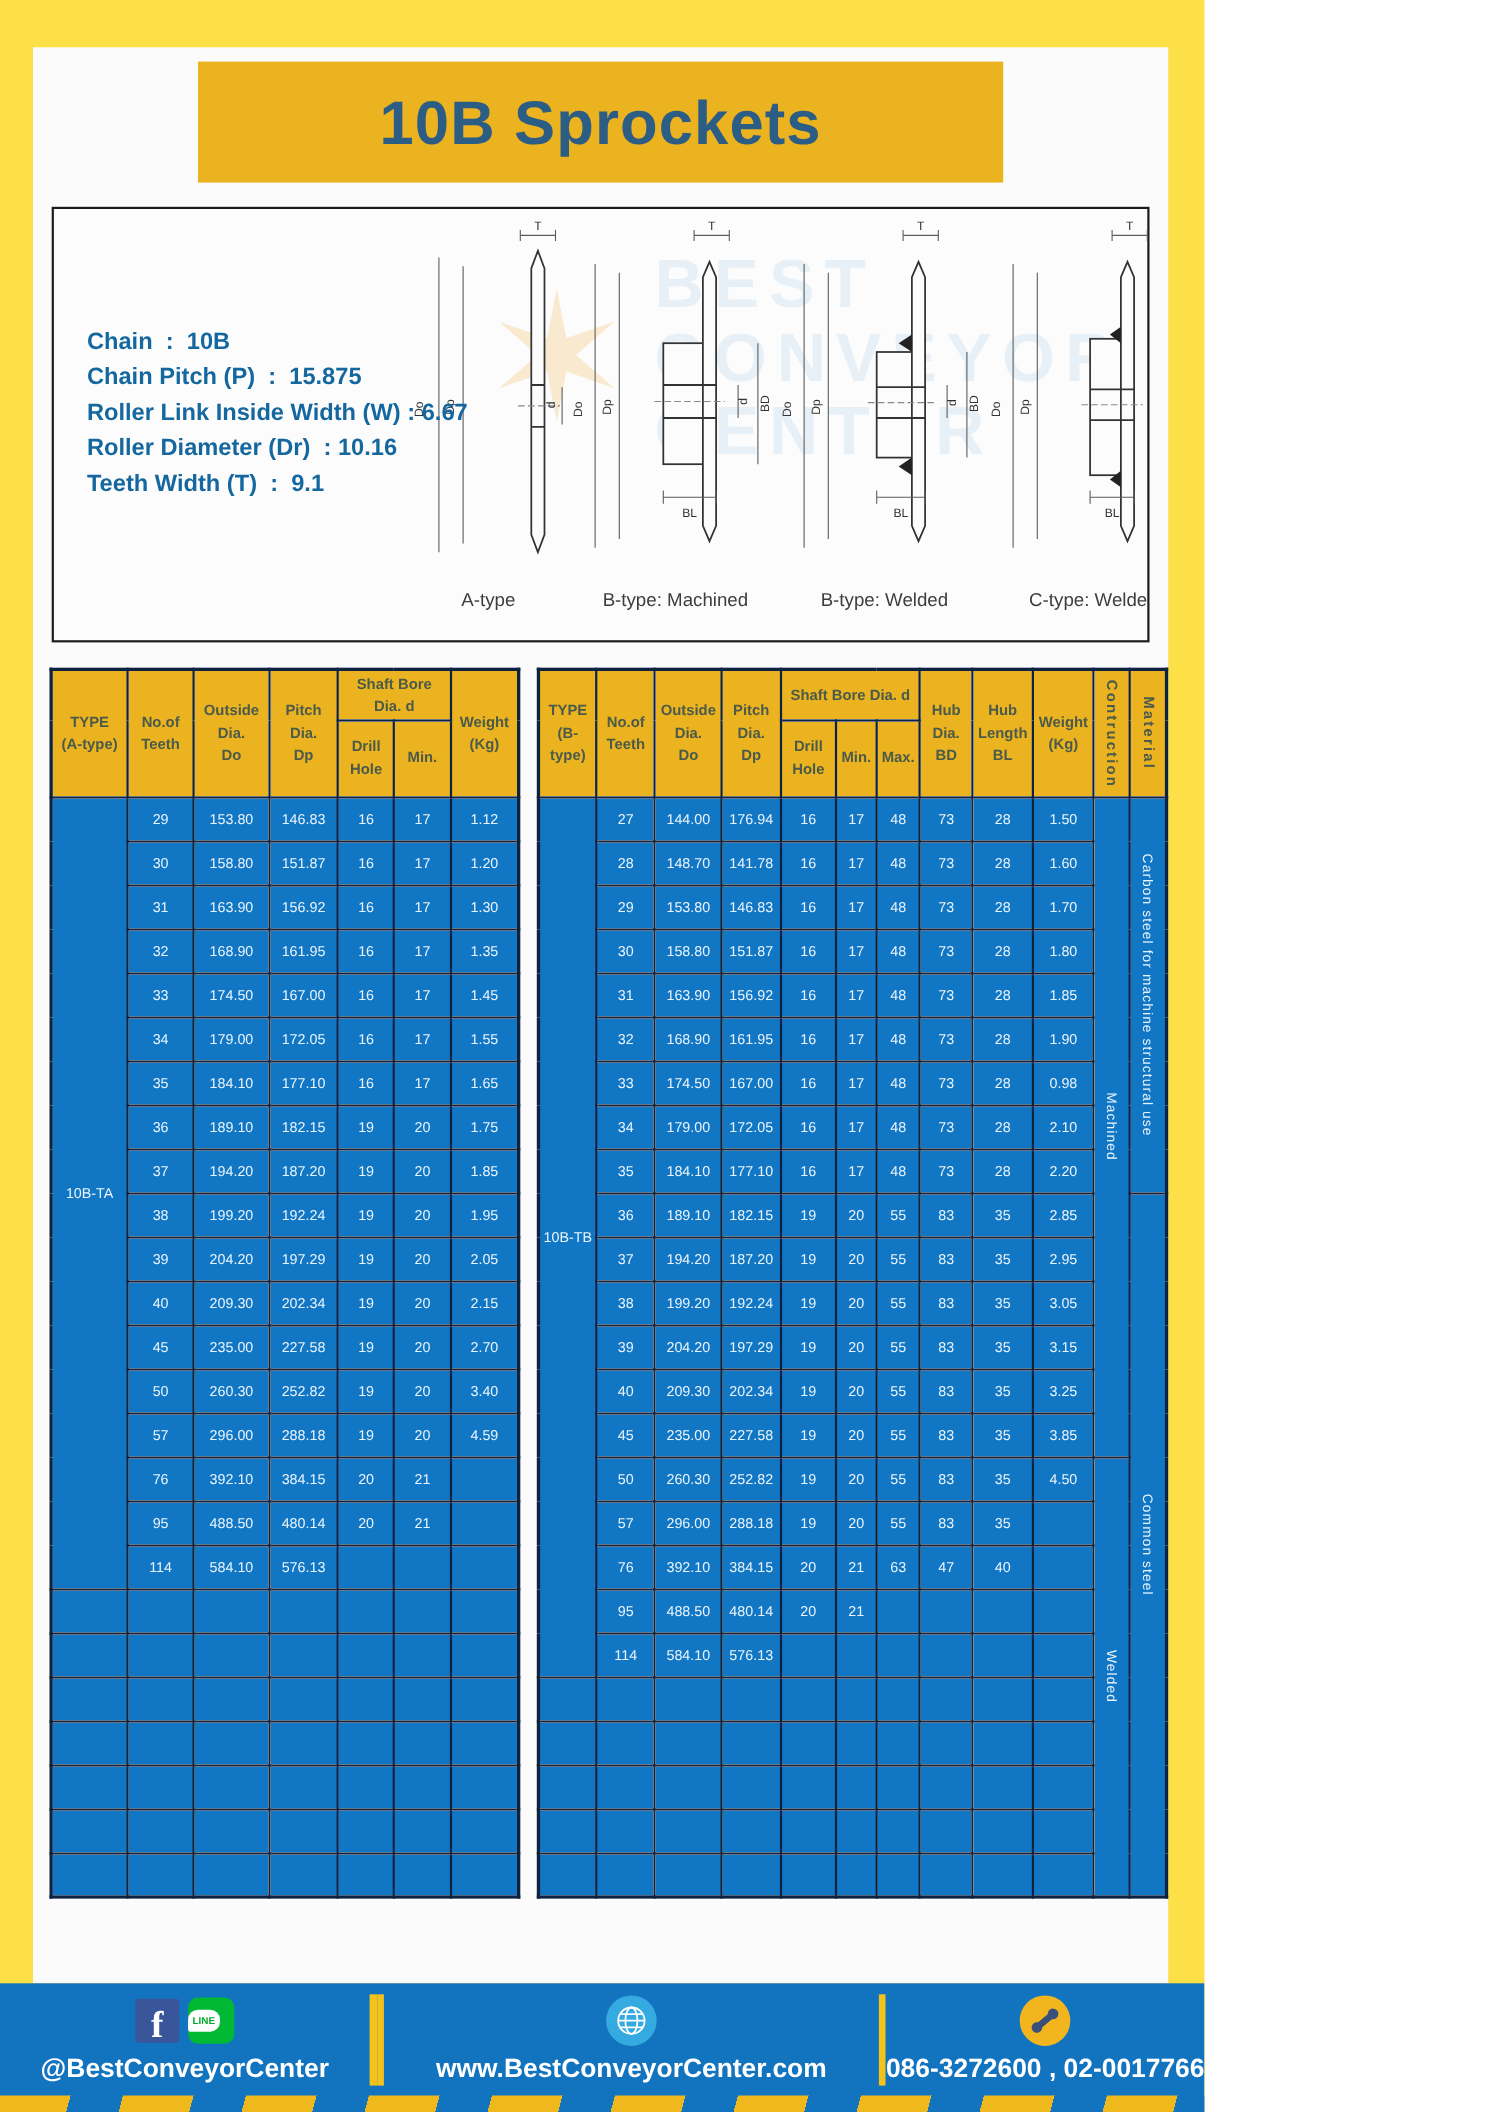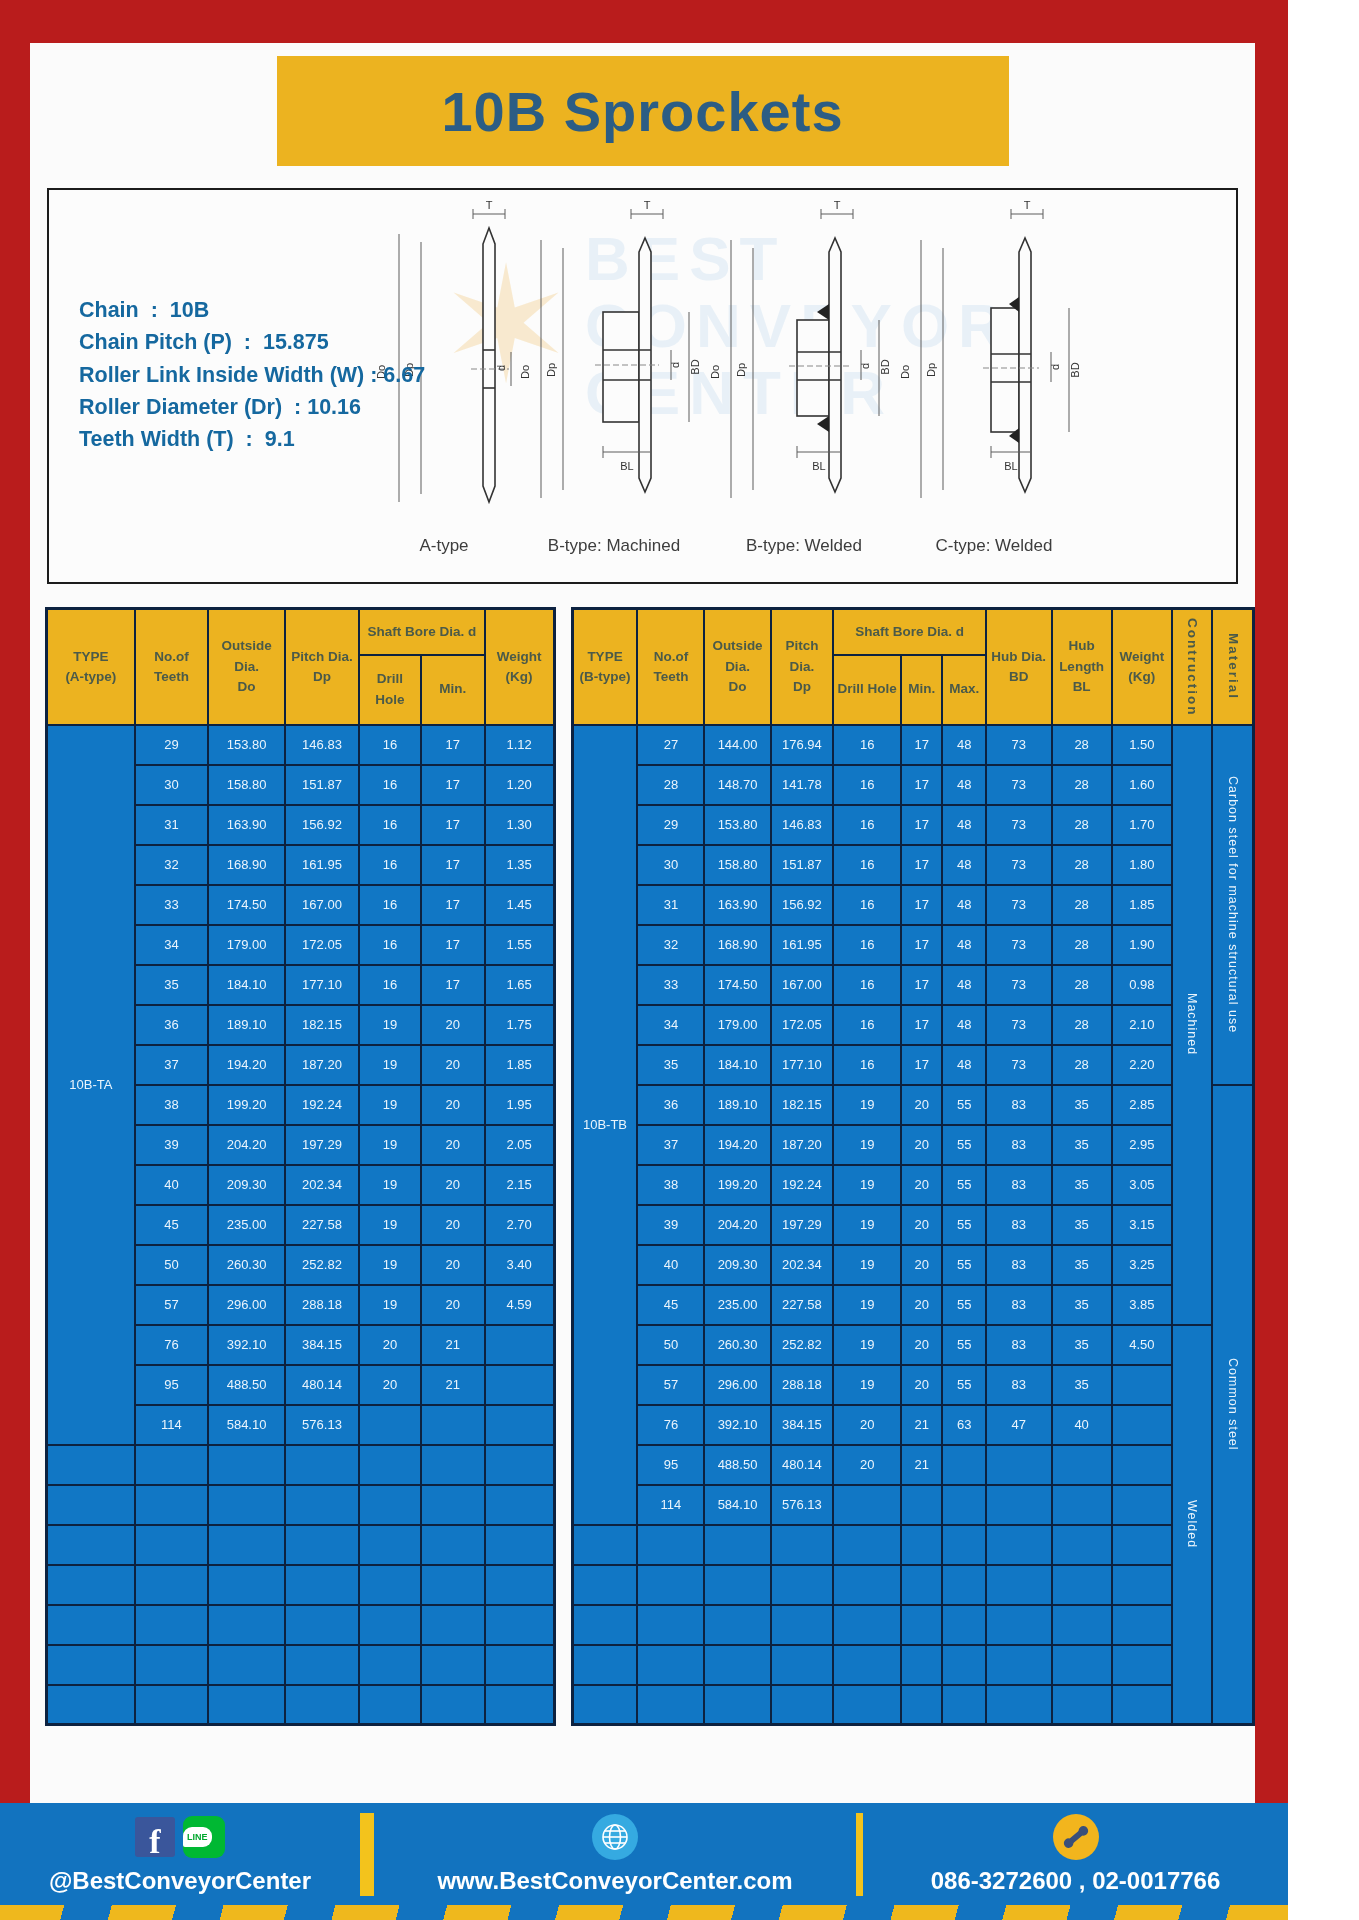--- a/index.html
+++ b/index.html
@@ -3,7 +3,7 @@
 <meta charset="utf-8">
 <style>
   html,body{margin:0;padding:0;}
-  .canvas{position:relative;width:1288px;height:1920px;background:#b91c1c;overflow:hidden;
+  .canvas{position:relative;width:1095px;height:1920px;background:#fde047;overflow:hidden;
           font-family:"Liberation Sans","DejaVu Sans",sans-serif;}
   .stripe-band{position:absolute;top:0;height:34px;width:310px;
 idge          background:repeating-linear-gradient(105deg,#efb81d 0 52px,#1273bf 52px 112px);}

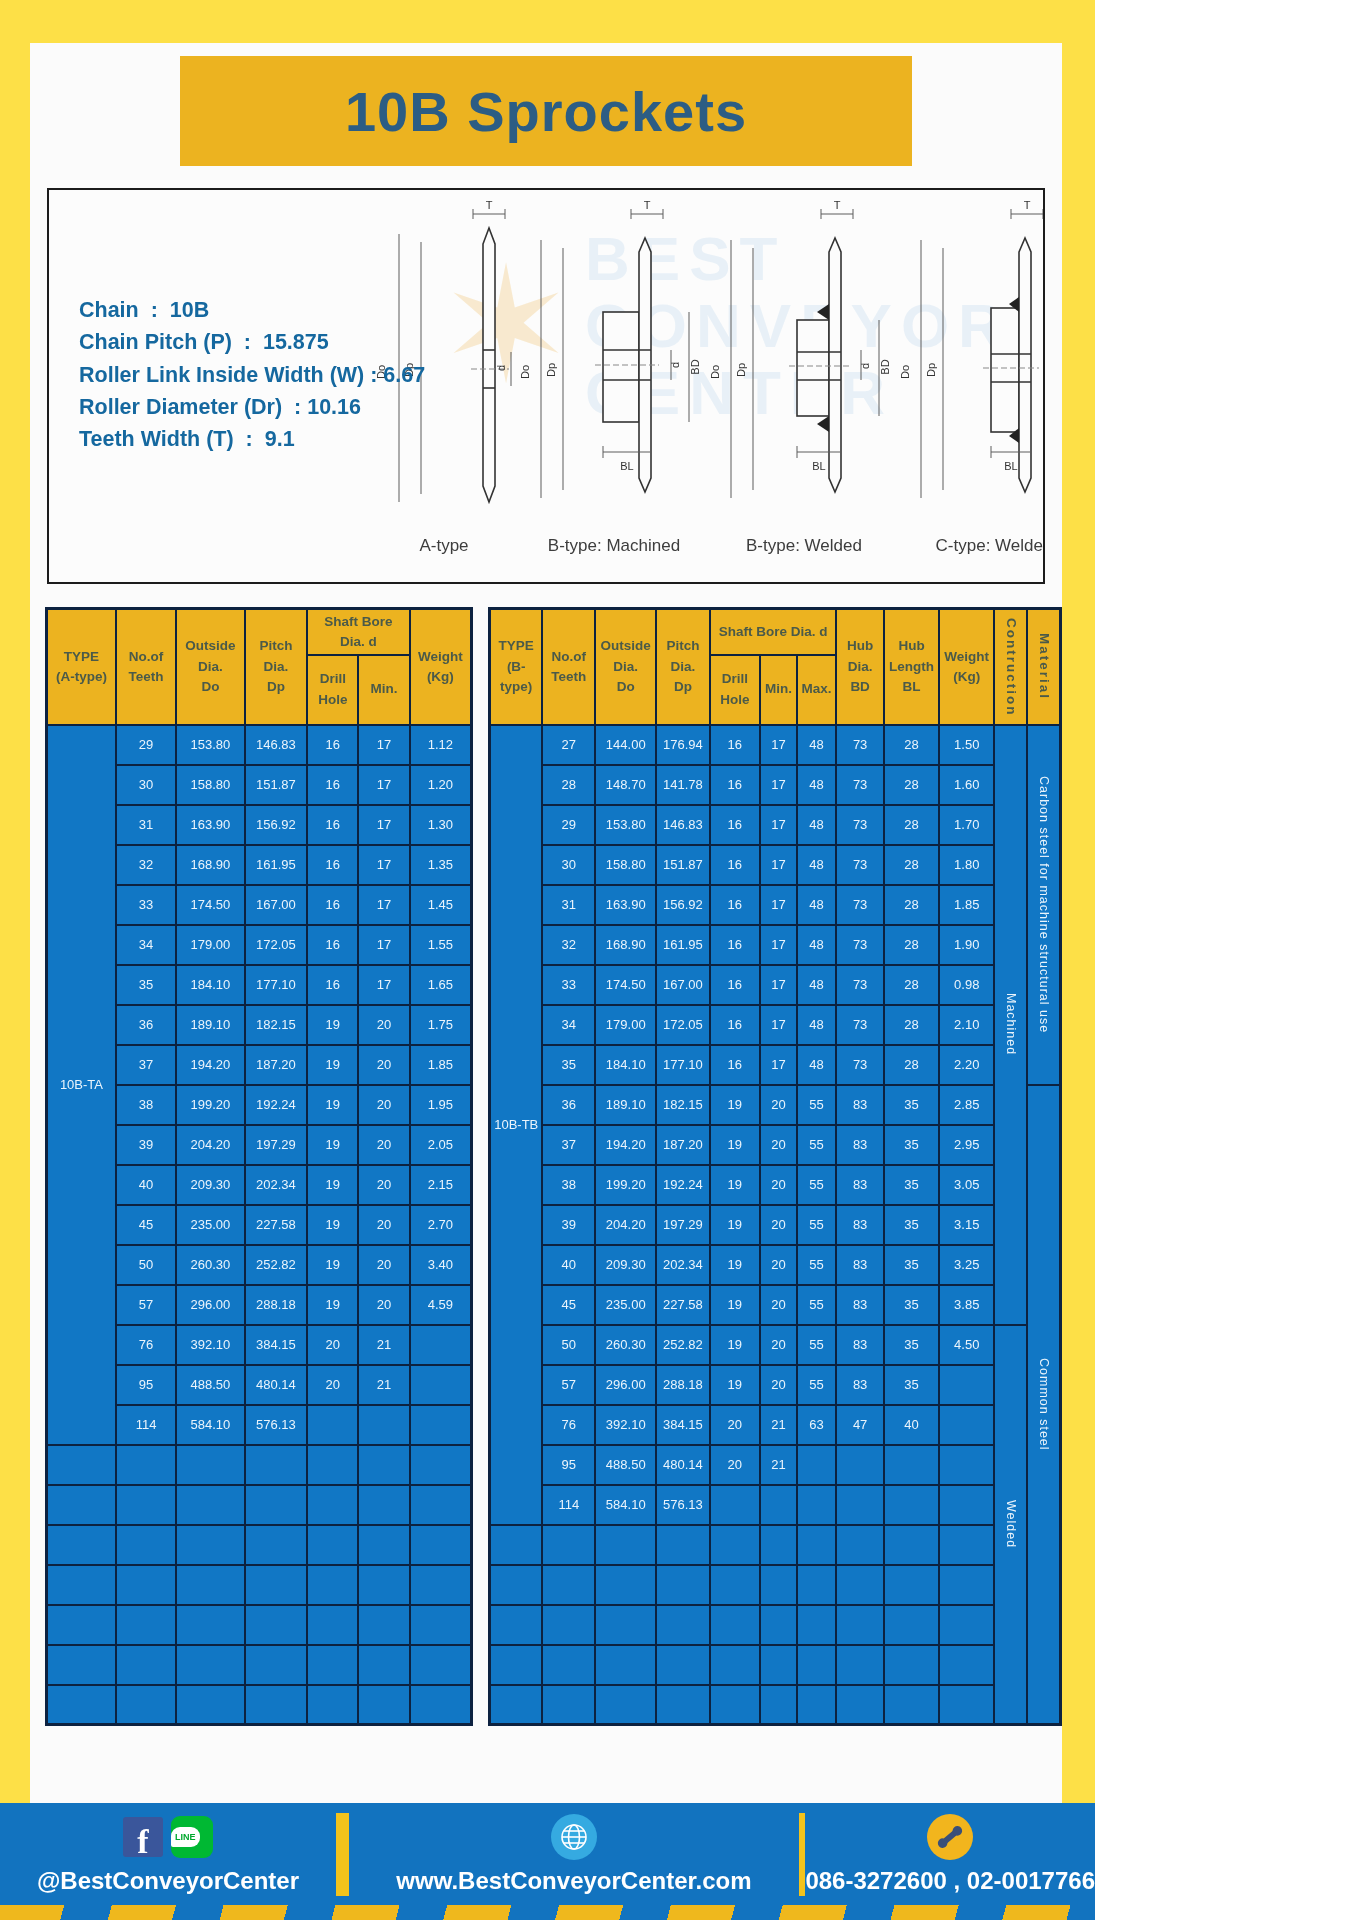--- a/index.html
+++ b/index.html
@@ -21,7 +21,7 @@
   .spec-line{font-size:21.5px;font-weight:bold;color:#15689f;line-height:1.5;white-space:pre;}
   .watermark{position:absolute;left:390px;top:36px;z-index:0;display:flex;align-items:center;opacity:.30;}
   .wm-star{font-size:160px;color:#efc06a;line-height:1;}
-  .wm-text{margin-left:12px;font-weight:bold;font-size:62px;letter-spacing:9px;color:#bcd6ec;line-height:1.08;}
+  .wm-text{margin-left:22px;font-weight:bold;font-size:62px;letter-spacing:9px;color:#bcd6ec;line-height:1.08;}
   .diagrams{position:absolute;left:320px;top:10px;width:720px;height:372px;display:flex;
             justify-content:space-between;z-index:1;}
   .diagram{display:flex;flex-direction:column;align-items:center;}

